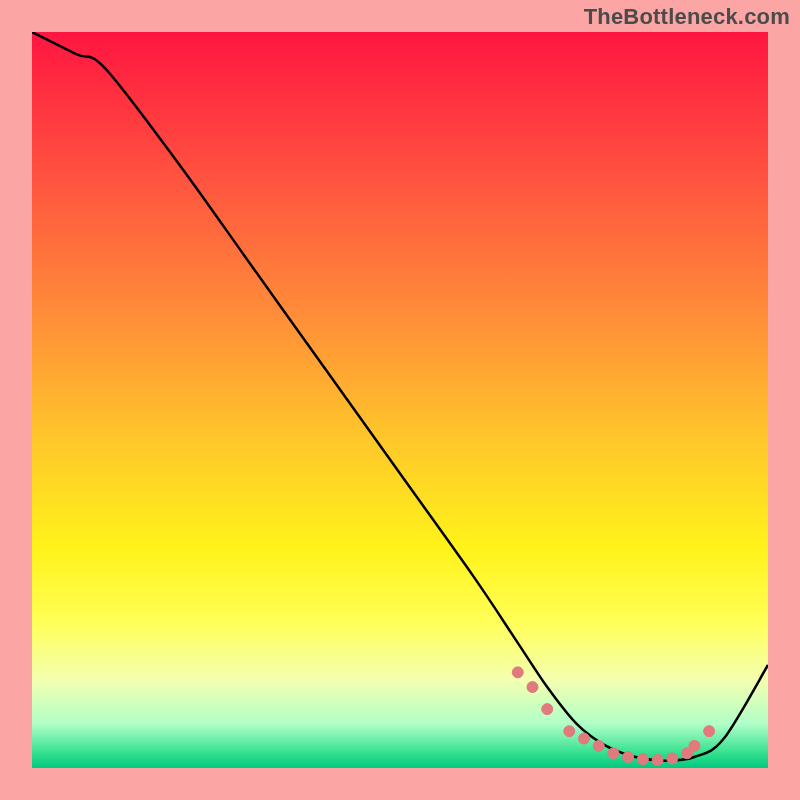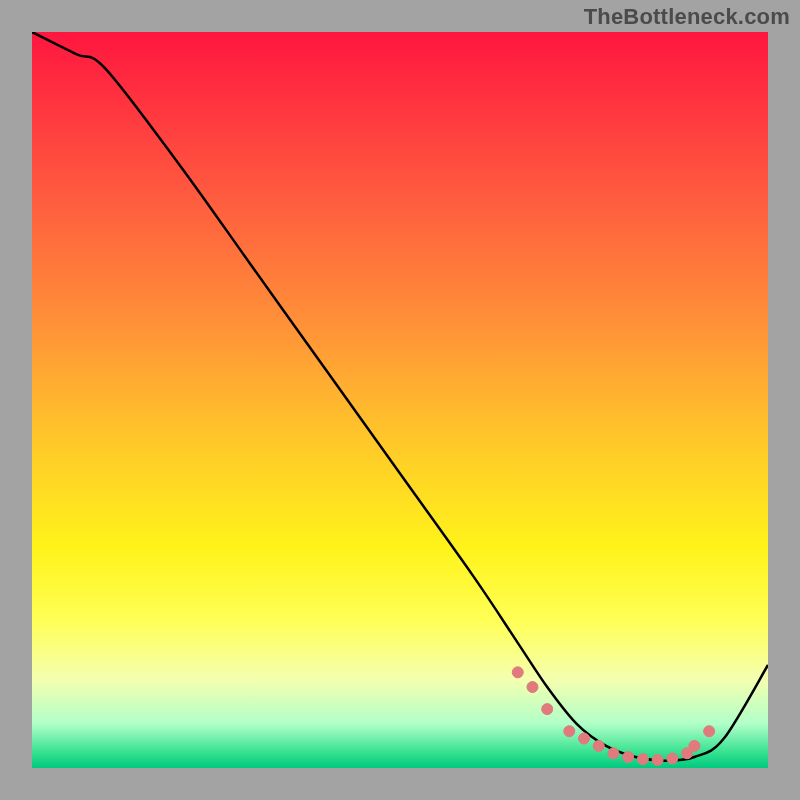--- a/index.html
+++ b/index.html
@@ -15,7 +15,7 @@
     position: relative;
     width: 800px;
     height: 800px;
-    background: #a3a3a3;
+    background: #fca5a5;
   }
   .watermark {
     position: absolute;

